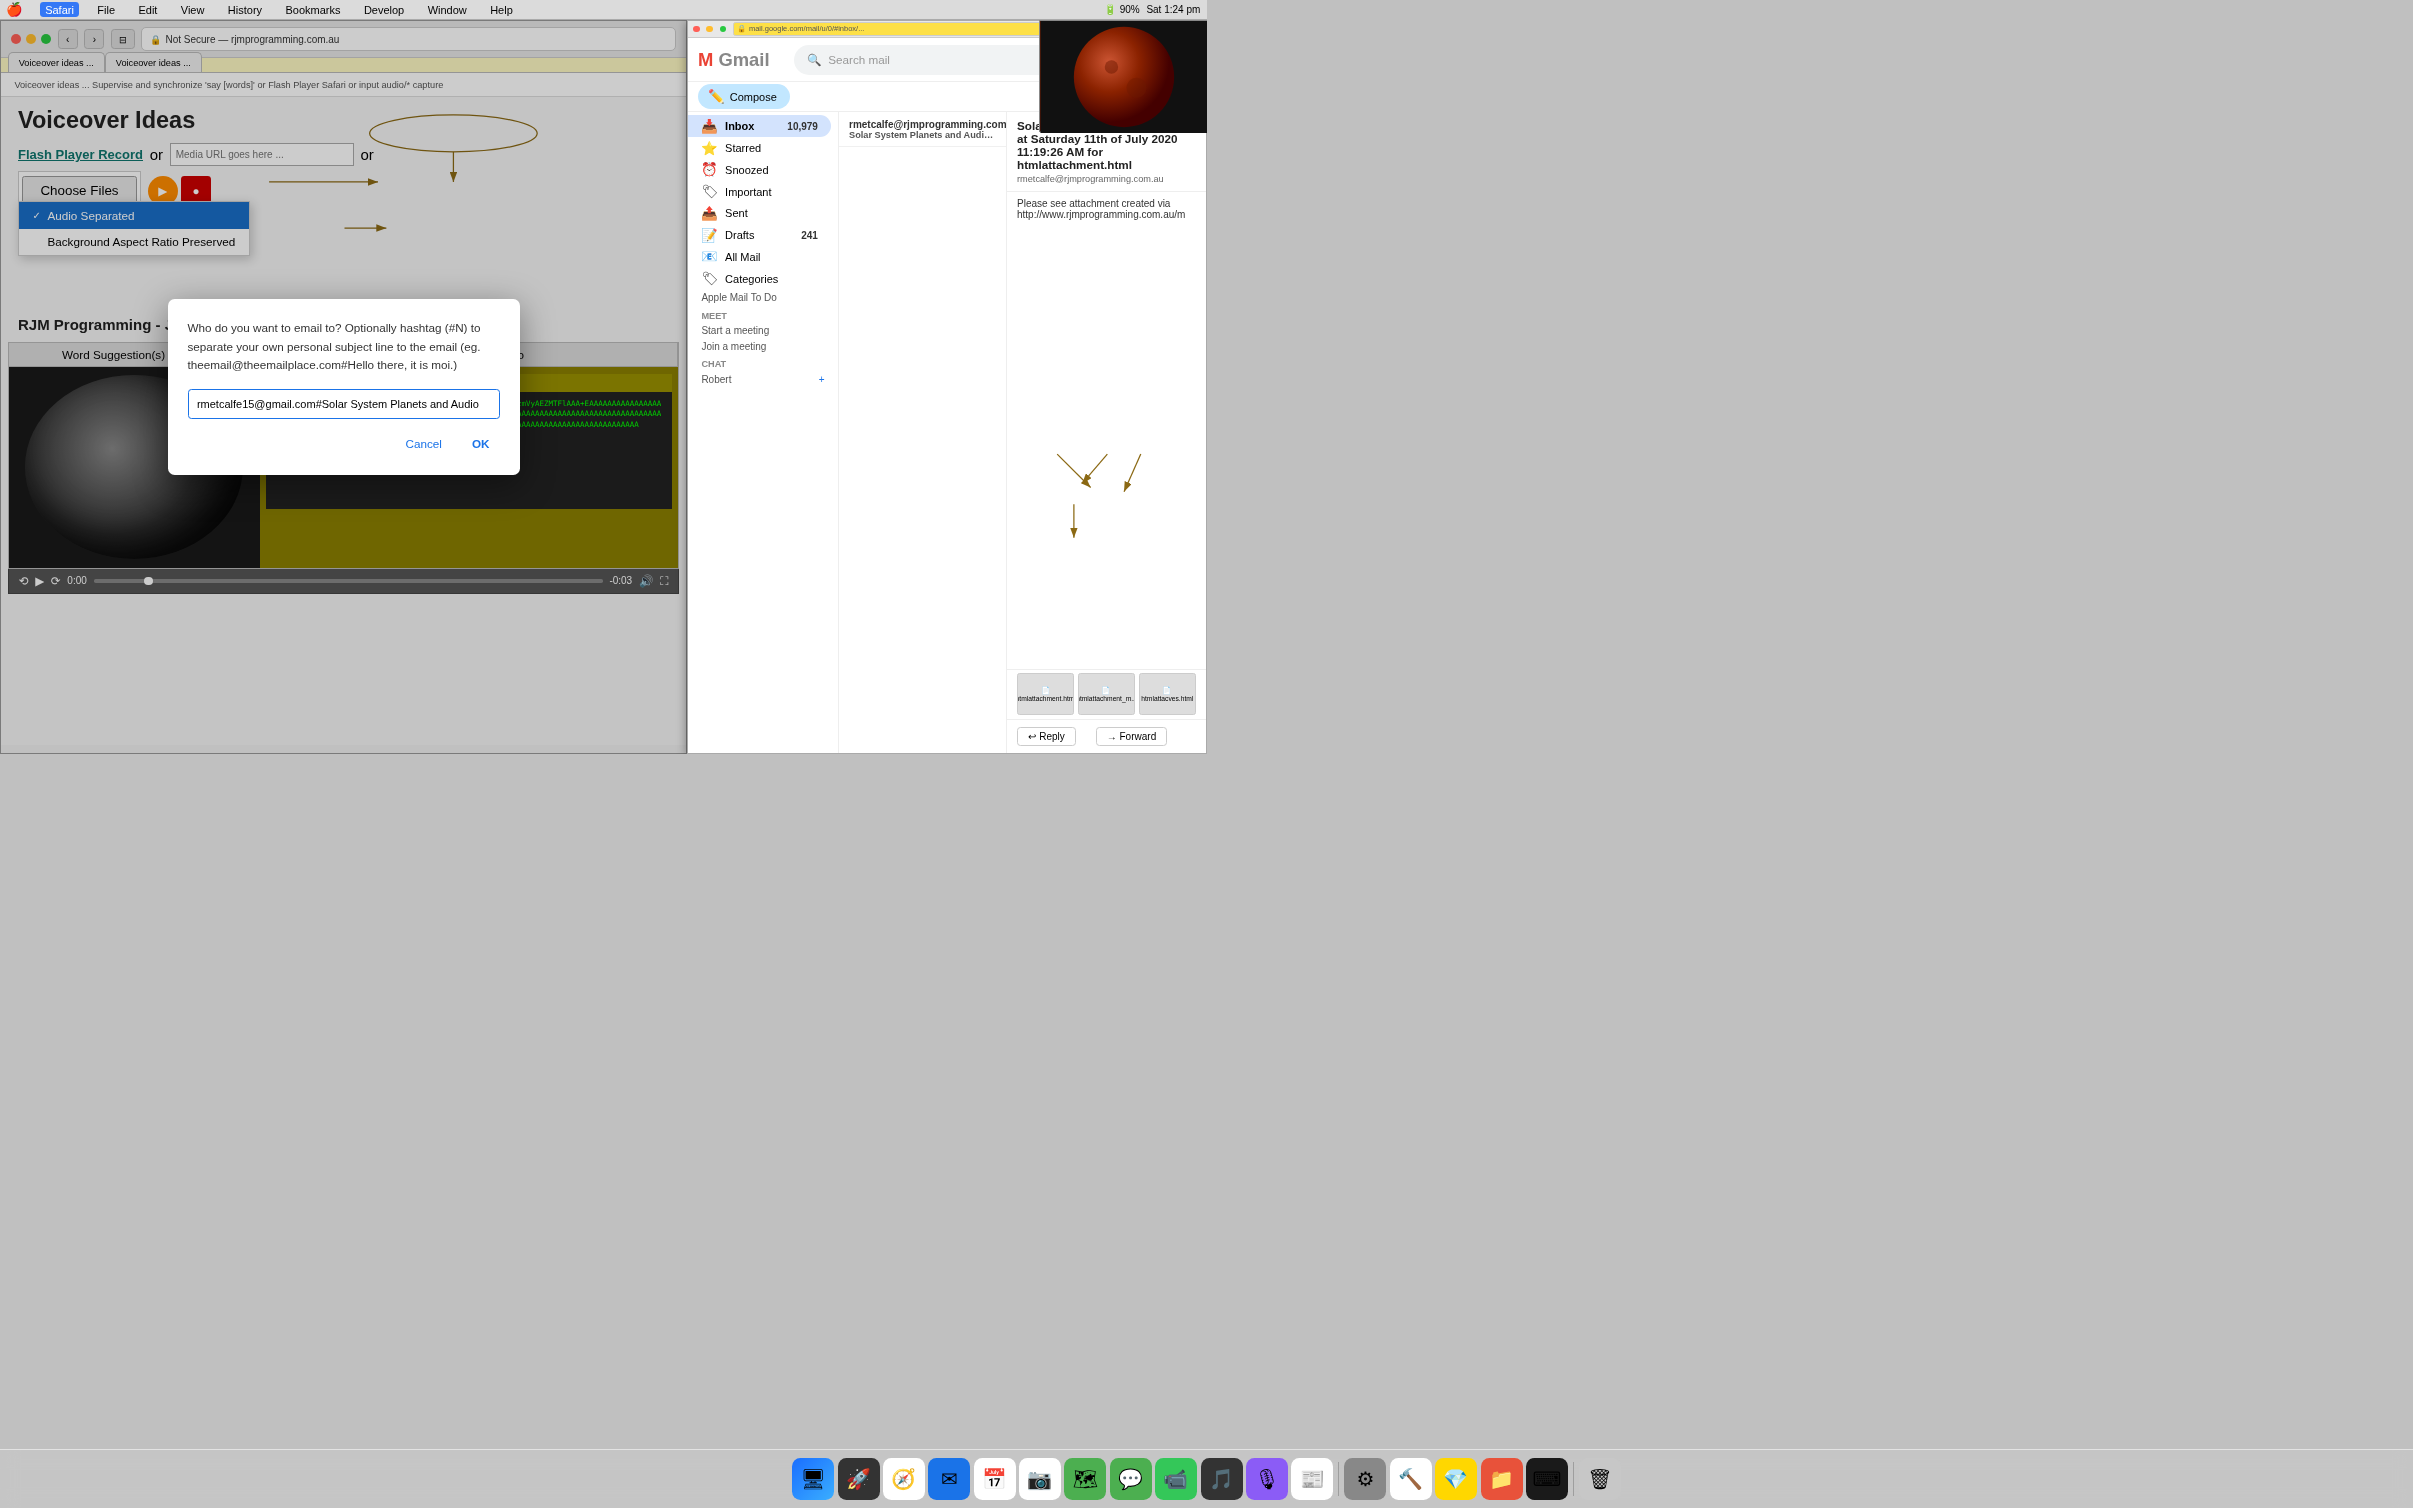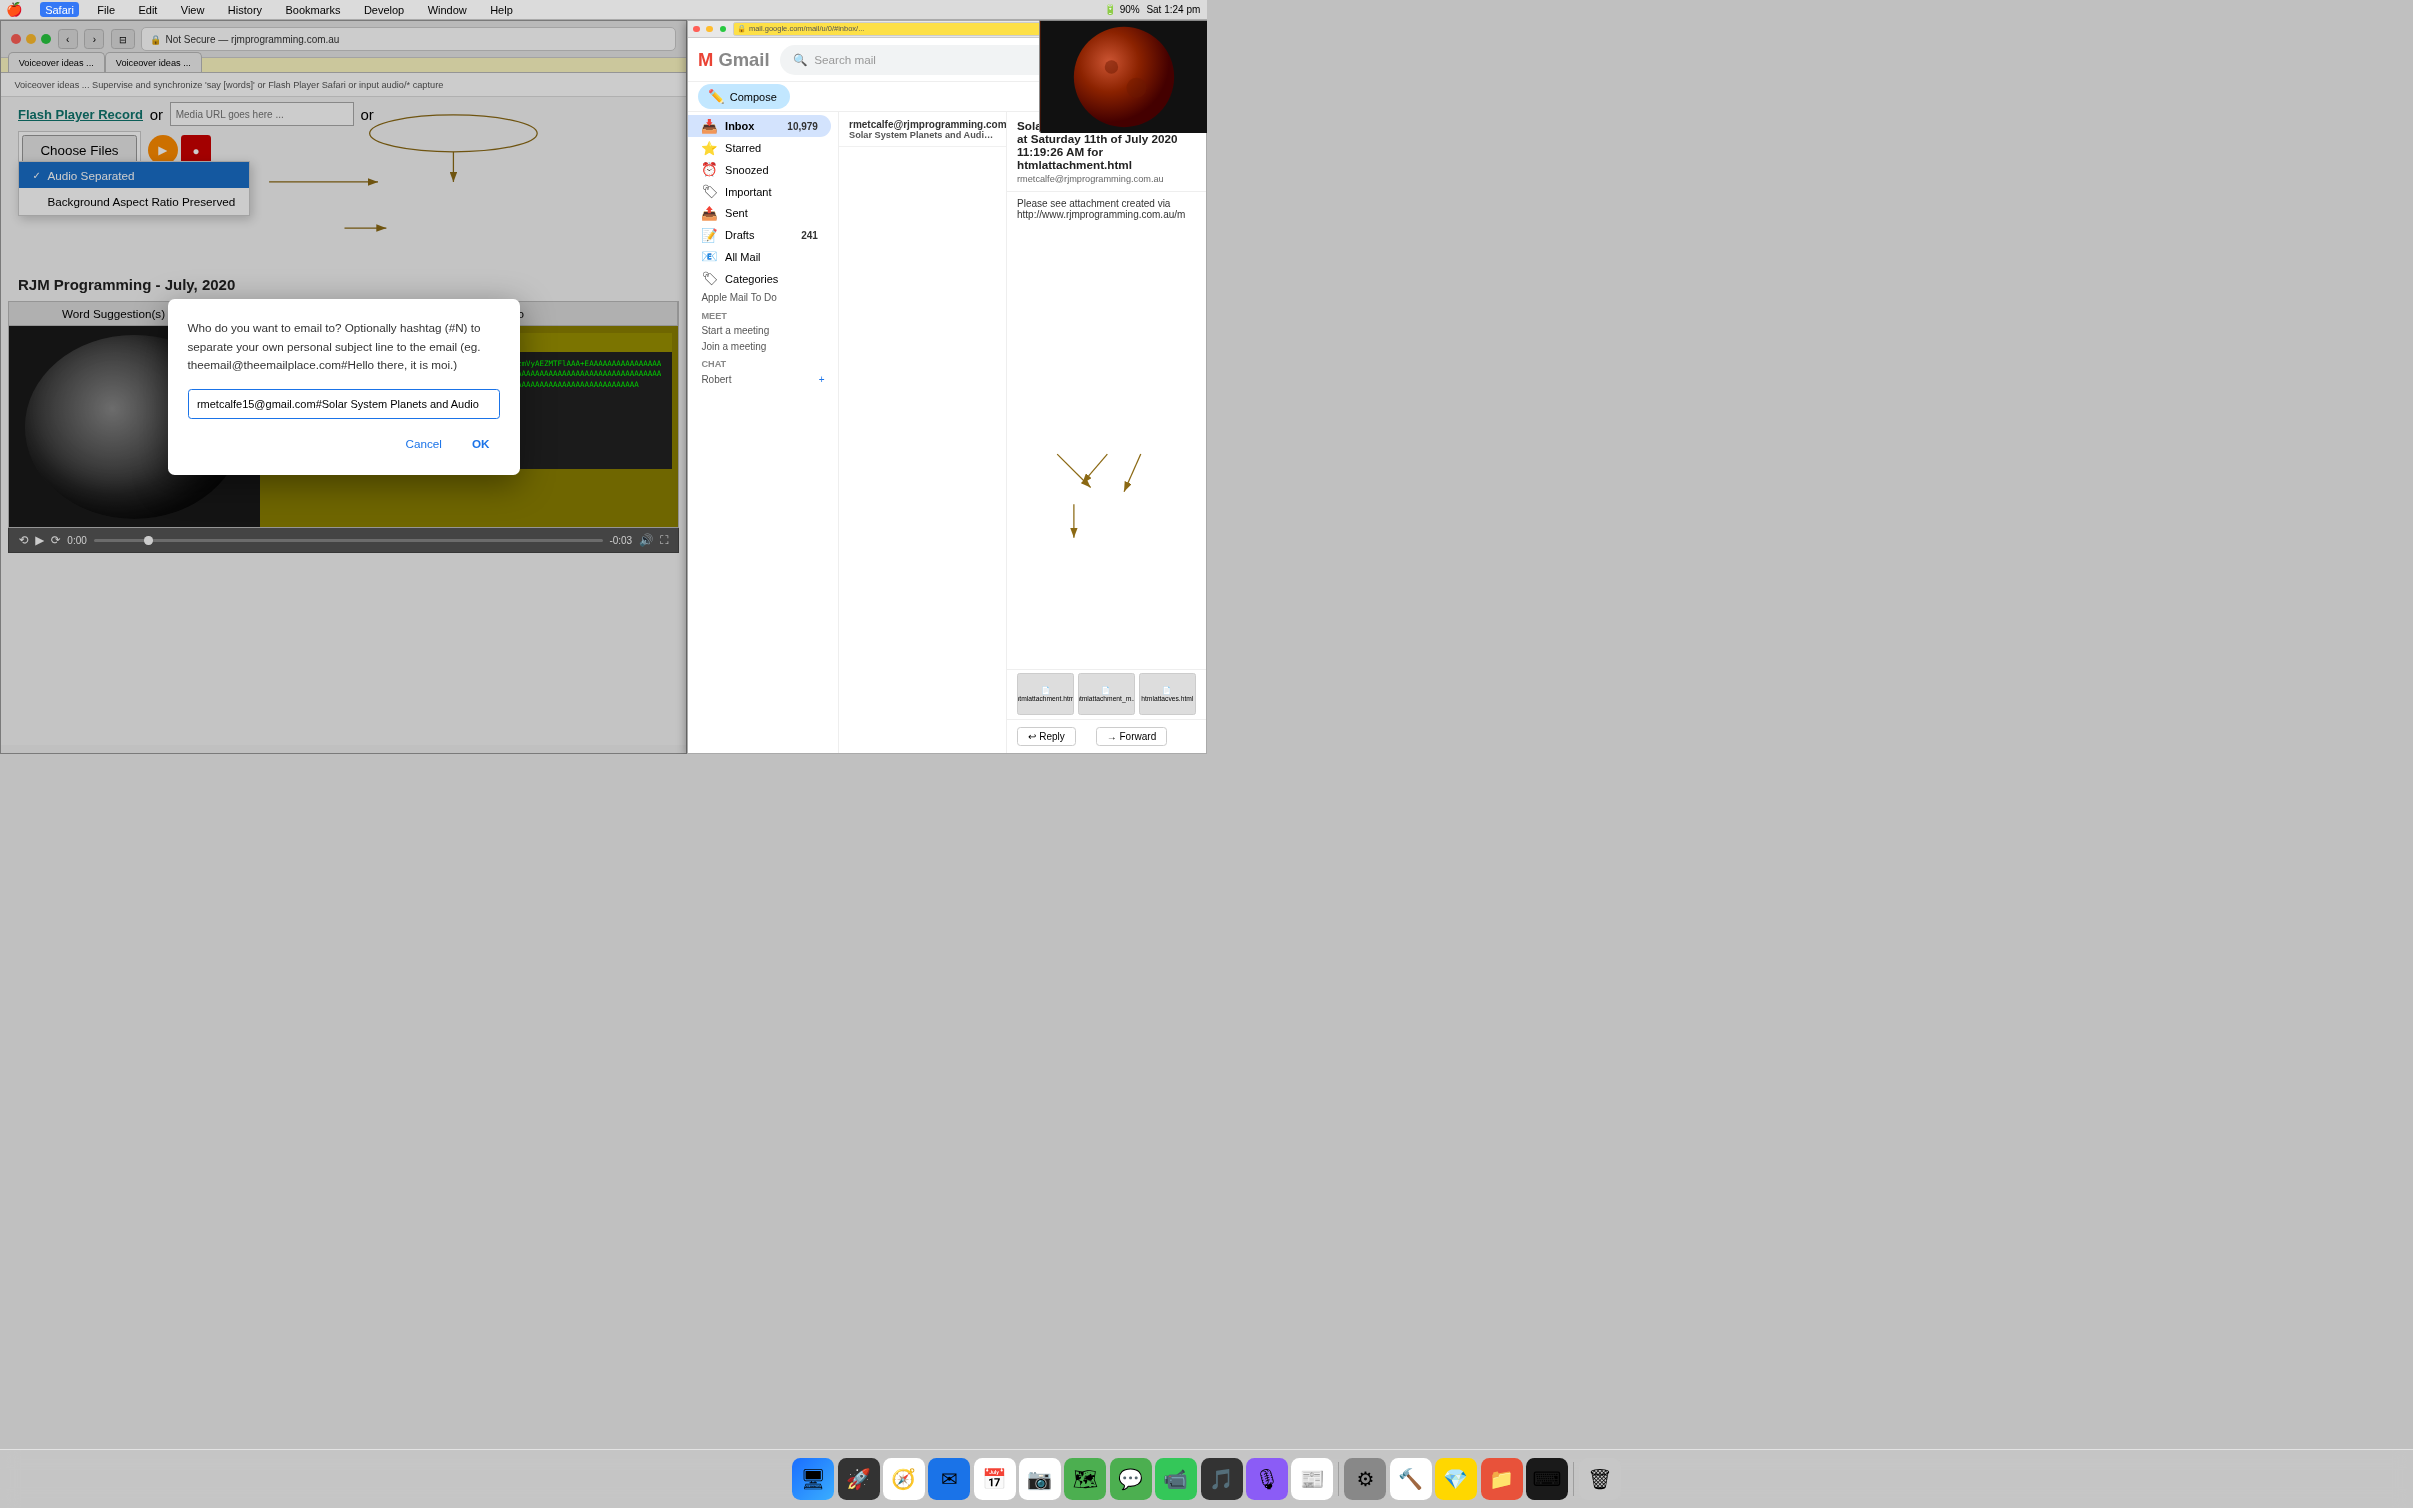--- a/index.html
+++ b/index.html
@@ -372,7 +372,7 @@
       display: flex;
       align-items: center;
       padding: 0 10px;
-      gap: 10px;
+      gap: 24px;
       border-bottom: 0.8px solid #eee;
     }
     .gmail-logo {

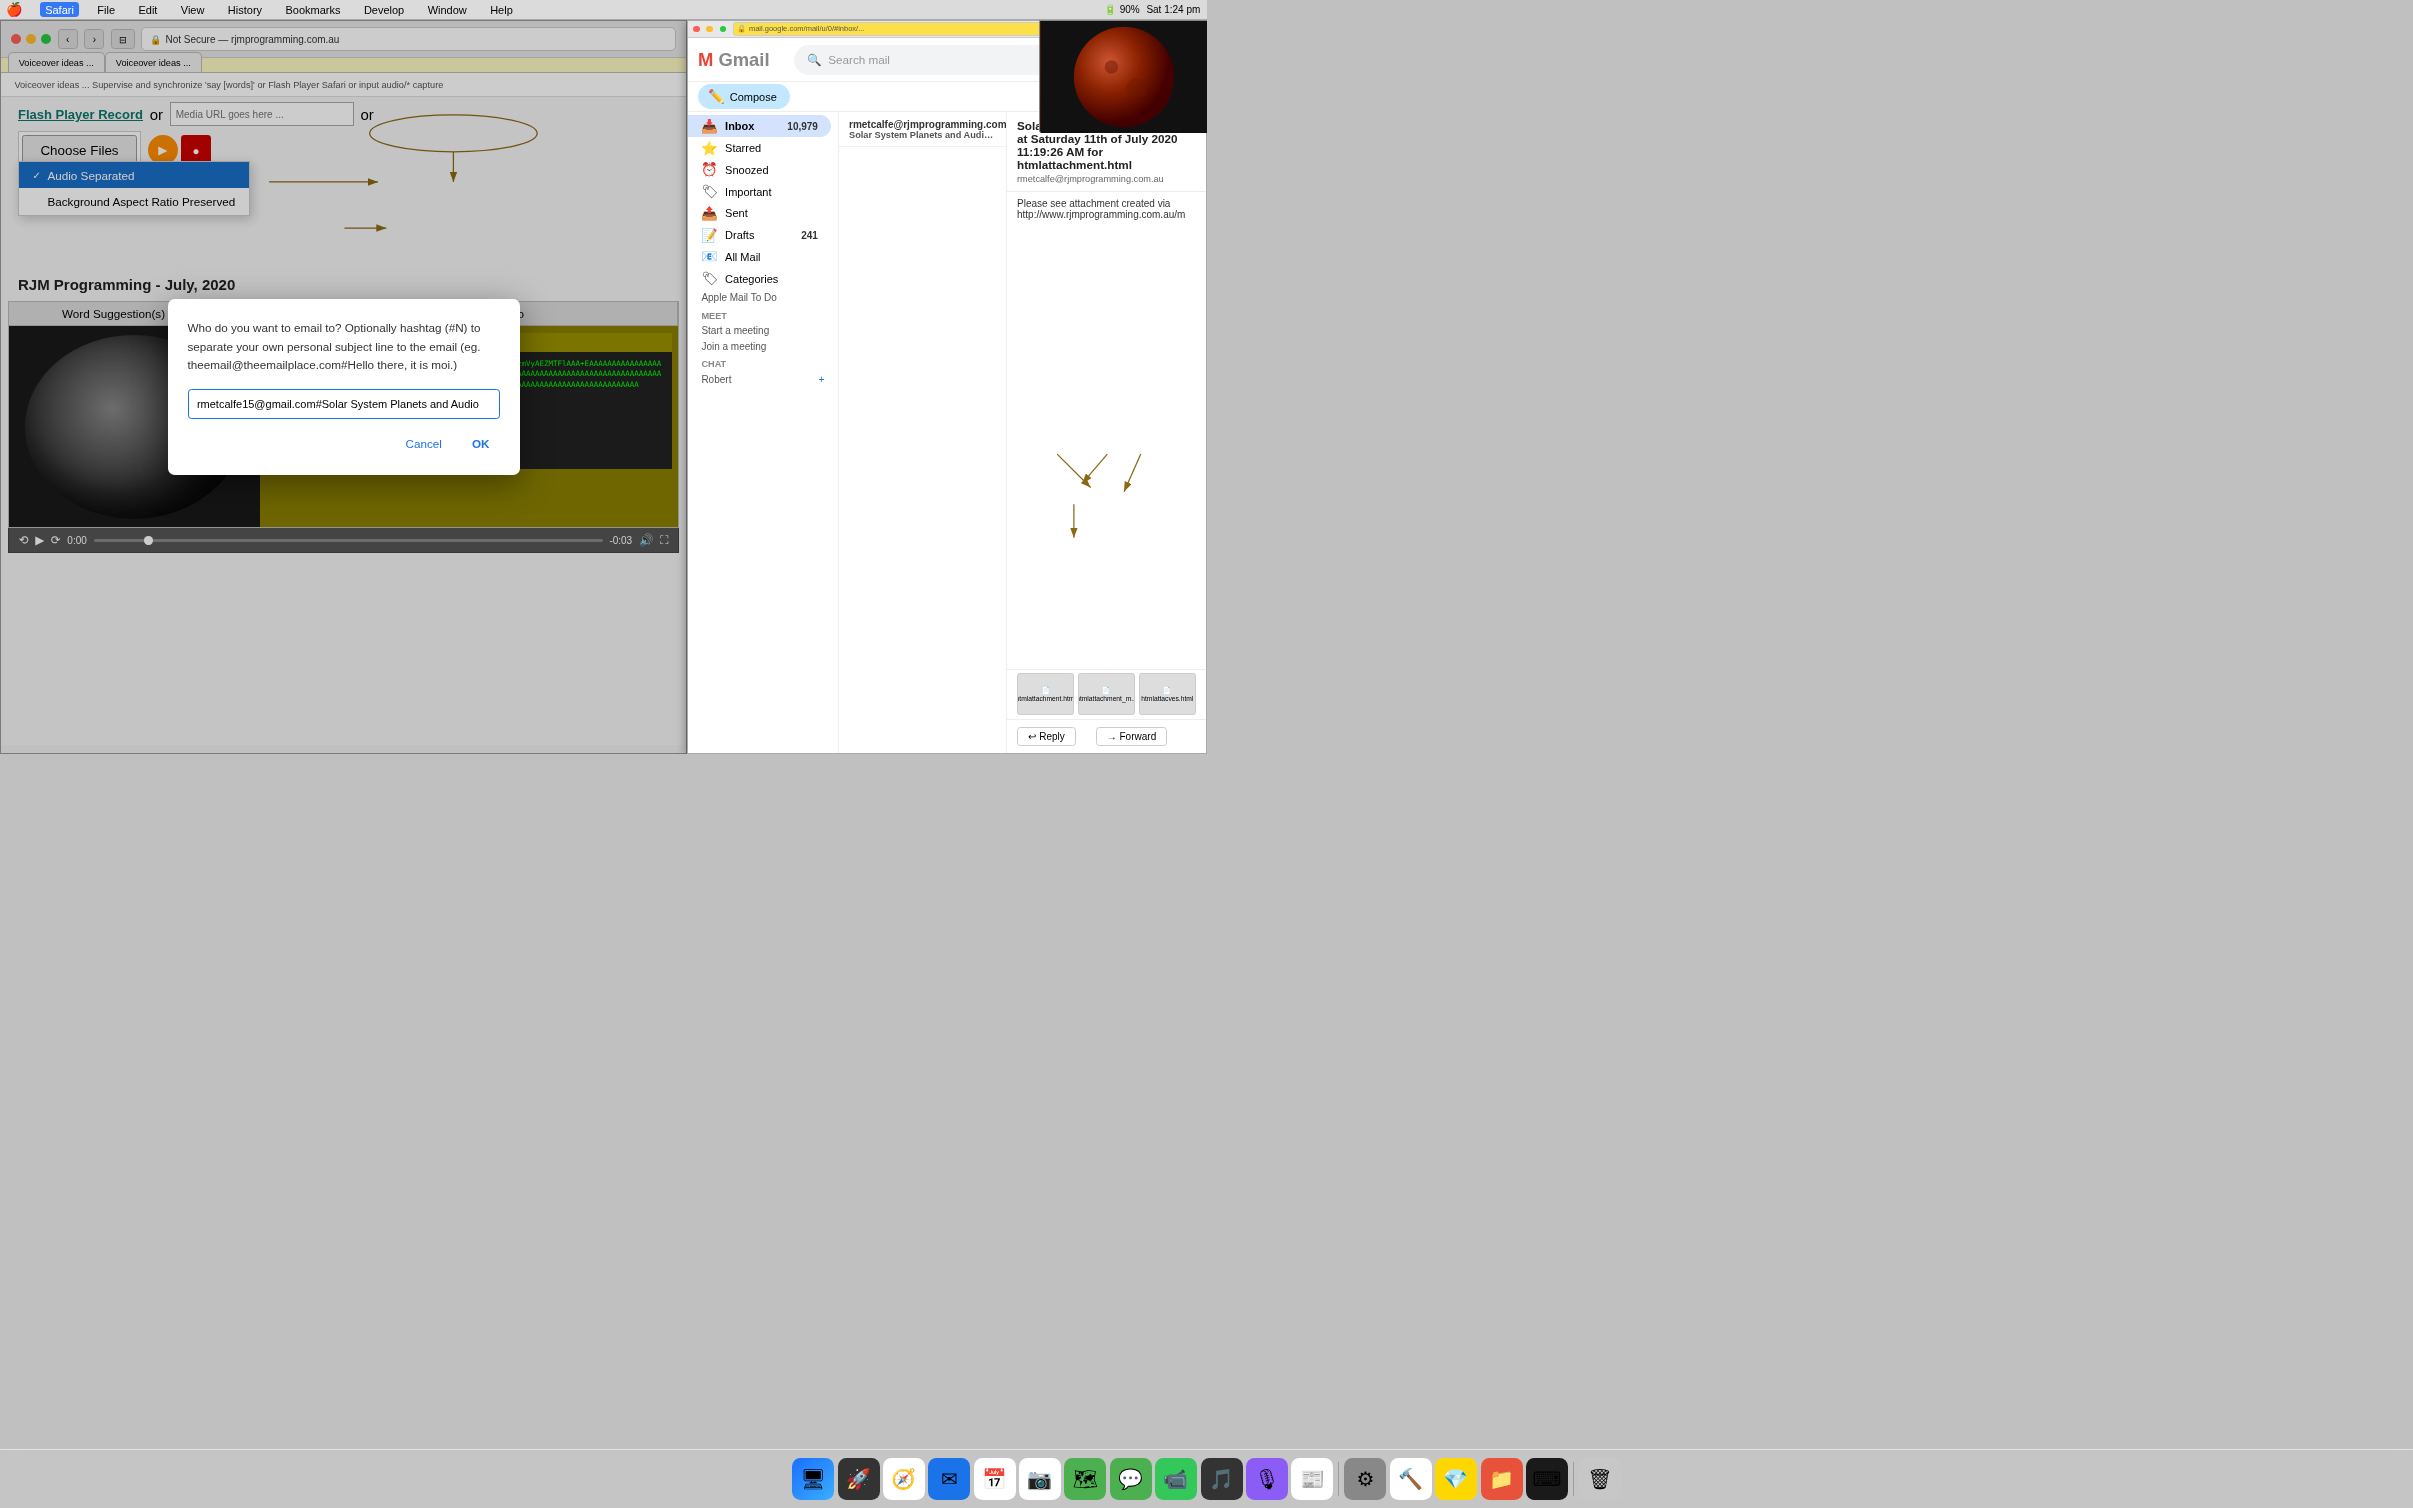--- a/index.html
+++ b/index.html
@@ -724,6 +724,7 @@
 
     <div class="page-header">Voiceover ideas ... Supervise and synchronize 'say [words]' or Flash Player Safari or input audio/* capture</div>
 
+    <div class="voiceover-title">Voiceover Ideas</div>
 
     <div class="flash-player-row">
       <span class="flash-player-link">Flash Player Record</span>

